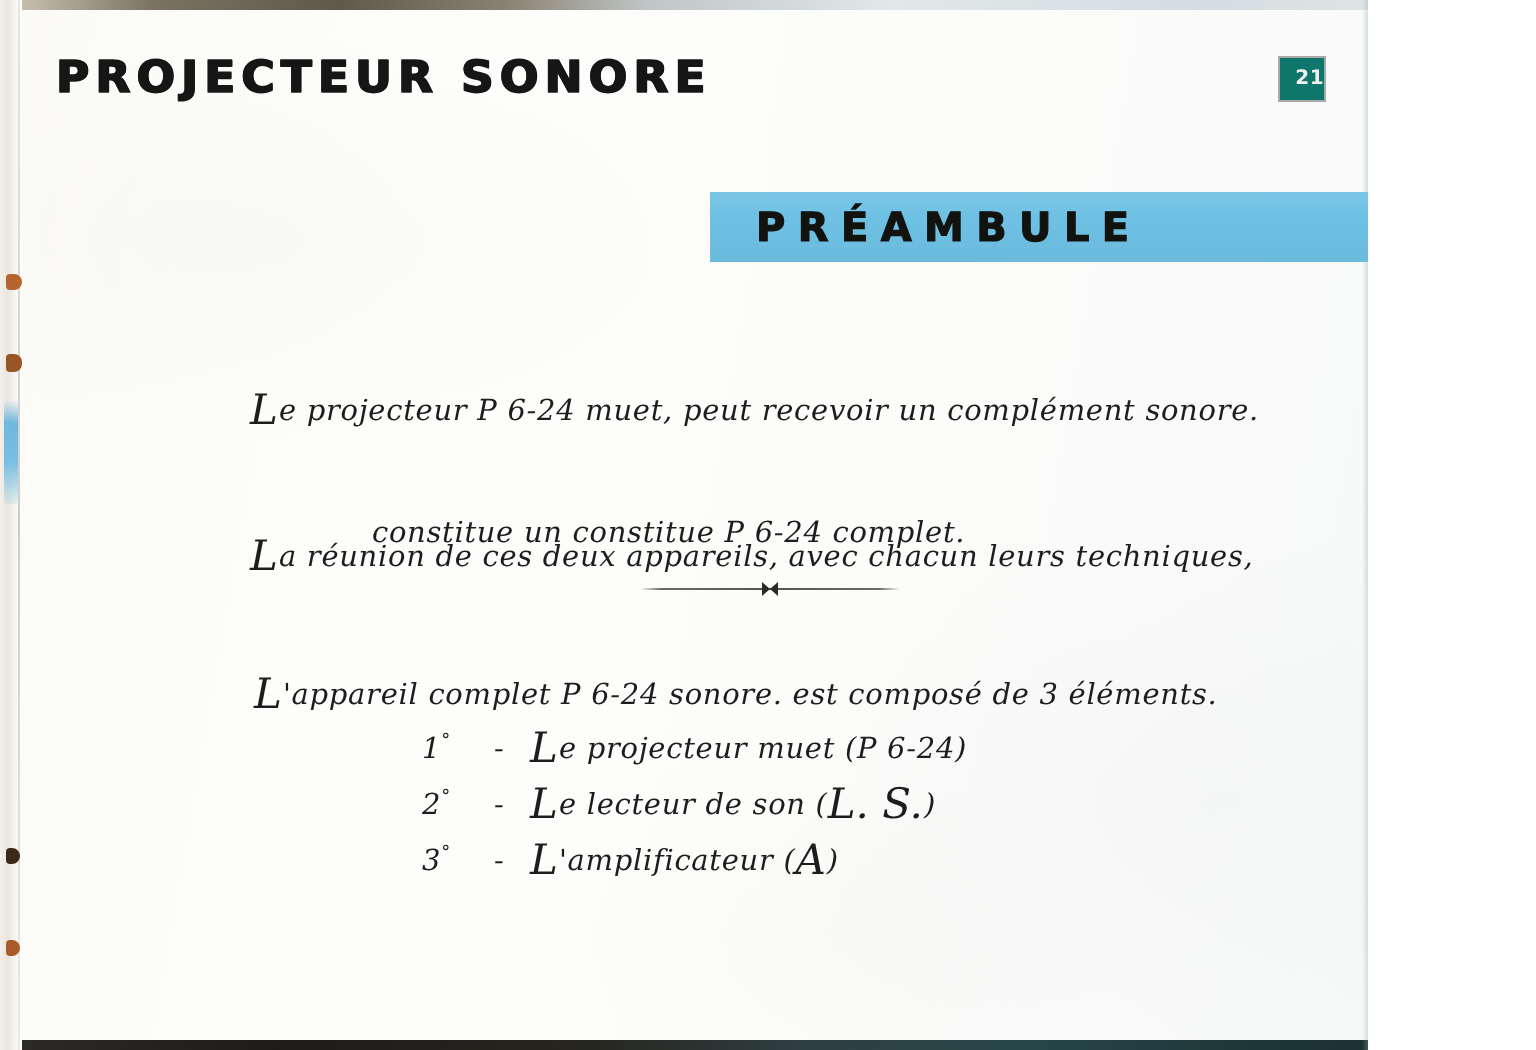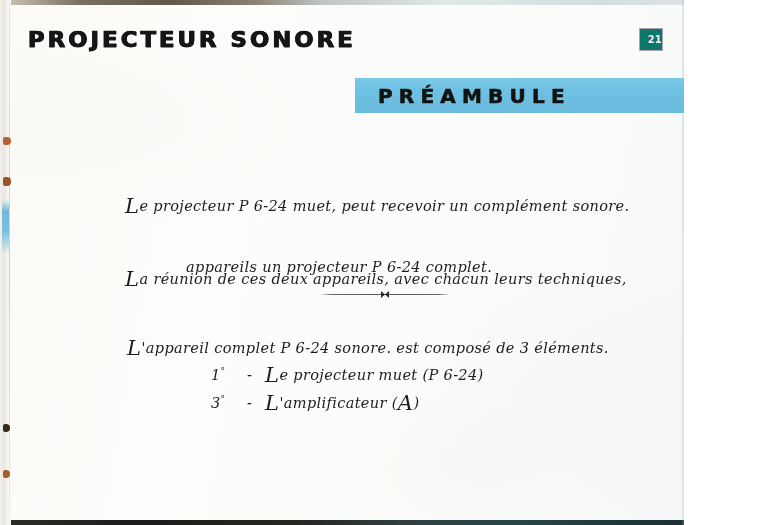--- a/index.html
+++ b/index.html
@@ -123,7 +123,7 @@
   
   #banner {
     position: absolute;
-    left: 355px; top: 78px;
+    left: 355px; top: 96px;
     width: 413px; height: 35px;
     background: #6ec1e4;
   }

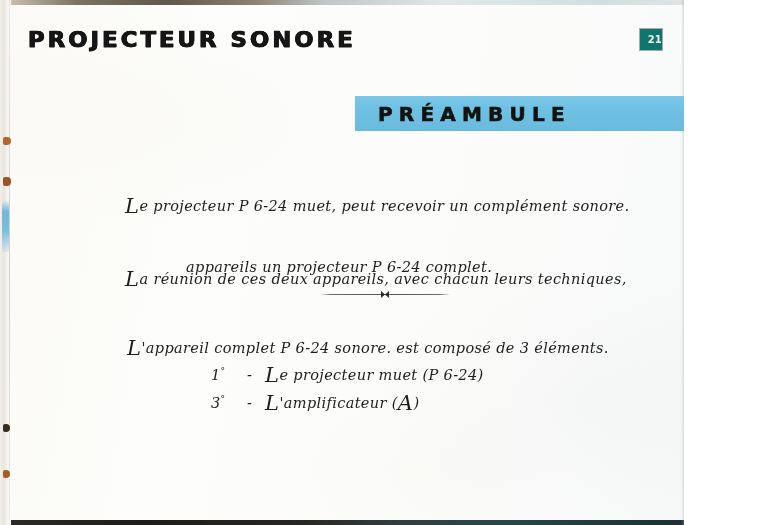--- a/index.html
+++ b/index.html
@@ -278,7 +278,7 @@
   </div>
 
   <div class="para script" id="p2b">
-    <span>appareils un projecteur </span><span class="model">P 6-24</span><span> complet.</span>
+    <span>constitue un constitue </span><span class="model">P 6-24</span><span> complet.</span>
   </div>
 
   <div id="divider">

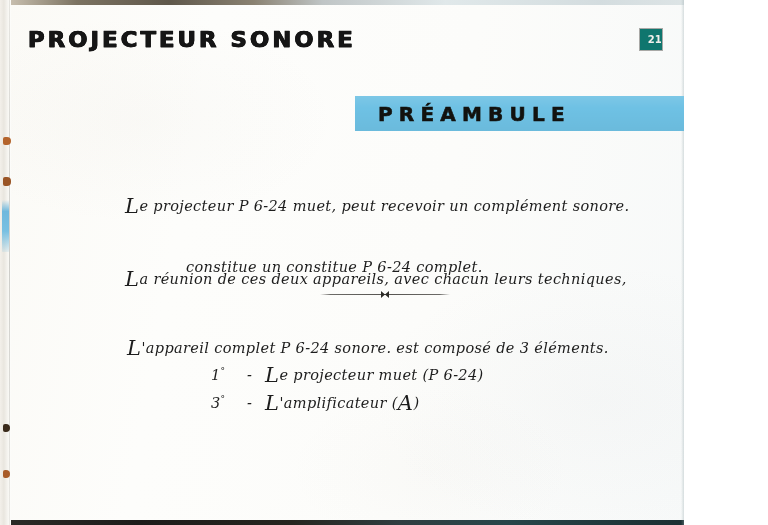--- a/index.html
+++ b/index.html
@@ -296,6 +296,9 @@
       <span class="marker"><span>1</span><span class="deg">°</span></span><span class="dash">-</span><span class="cap">L</span><span>e projecteur muet (</span><span class="model">P 6-24</span><span>)</span>
     </div>
 
+    <div class="list-item script">
+      <span class="marker"><span>2</span><span class="deg">°</span></span><span class="dash">-</span><span class="cap">L</span><span>e lecteur de son (</span><span class="cap">L. S.</span><span>)</span>
+    </div>
 
     <div class="list-item script">
       <span class="marker"><span>3</span><span class="deg">°</span></span><span class="dash">-</span><span class="cap">L</span><span>'amplificateur (</span><span class="cap">A</span><span>)</span>

